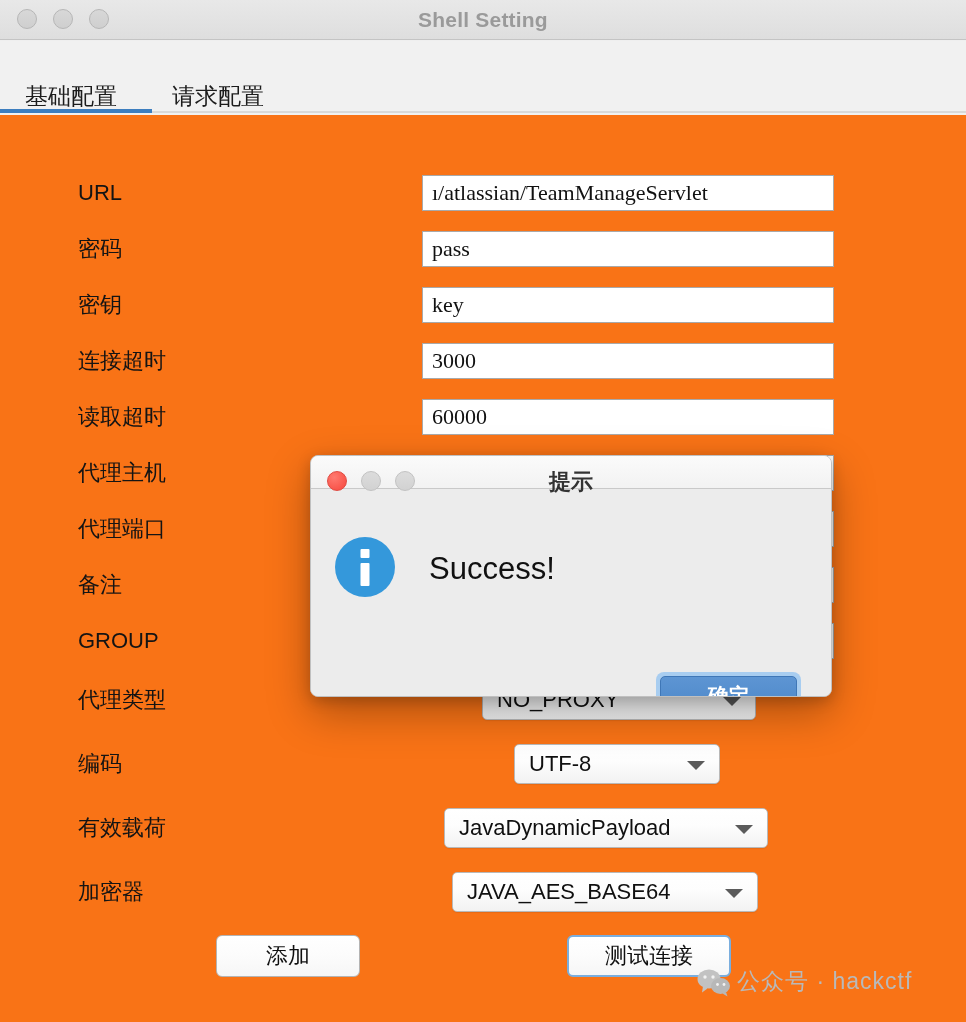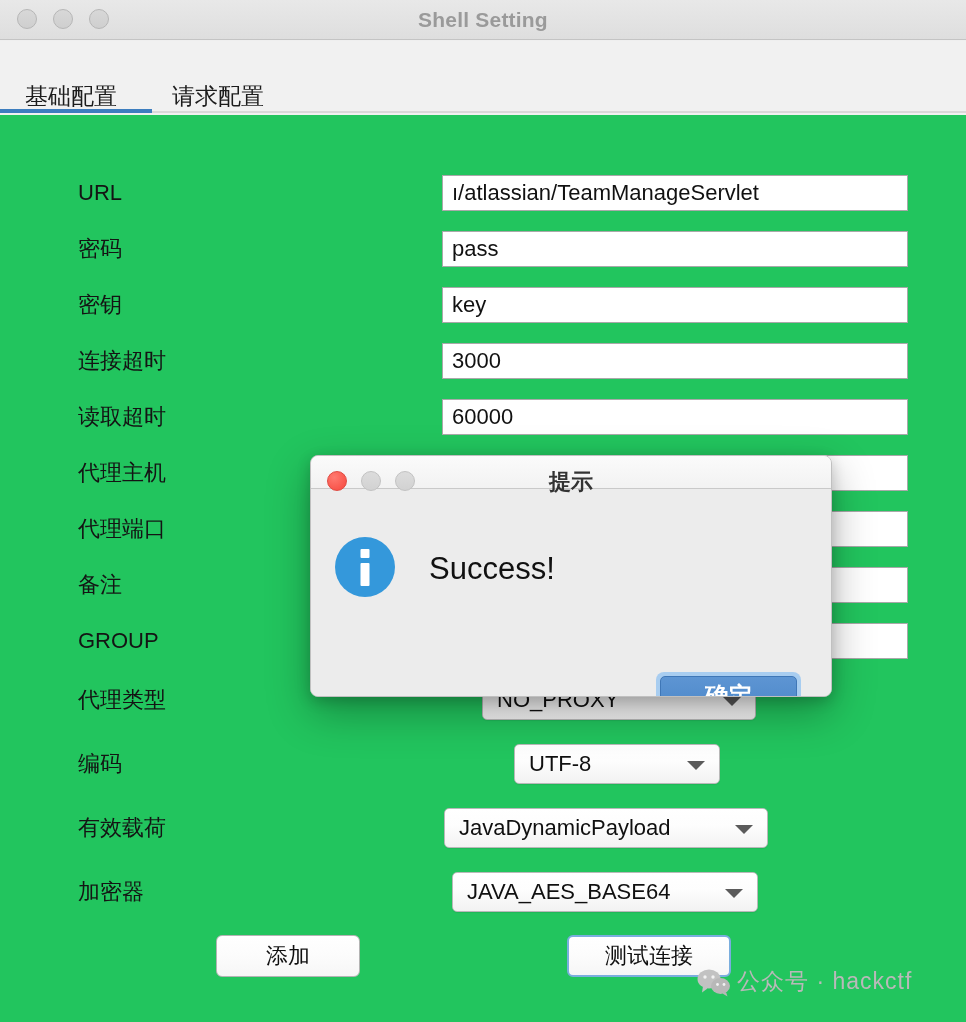--- a/index.html
+++ b/index.html
@@ -91,7 +91,7 @@
     position: absolute;
     left: 0; top: 115px;
     width: 966px; height: 907px;
-    background: #22c55e;
+    background: #f97316;
   }
   .row {
     position: absolute;

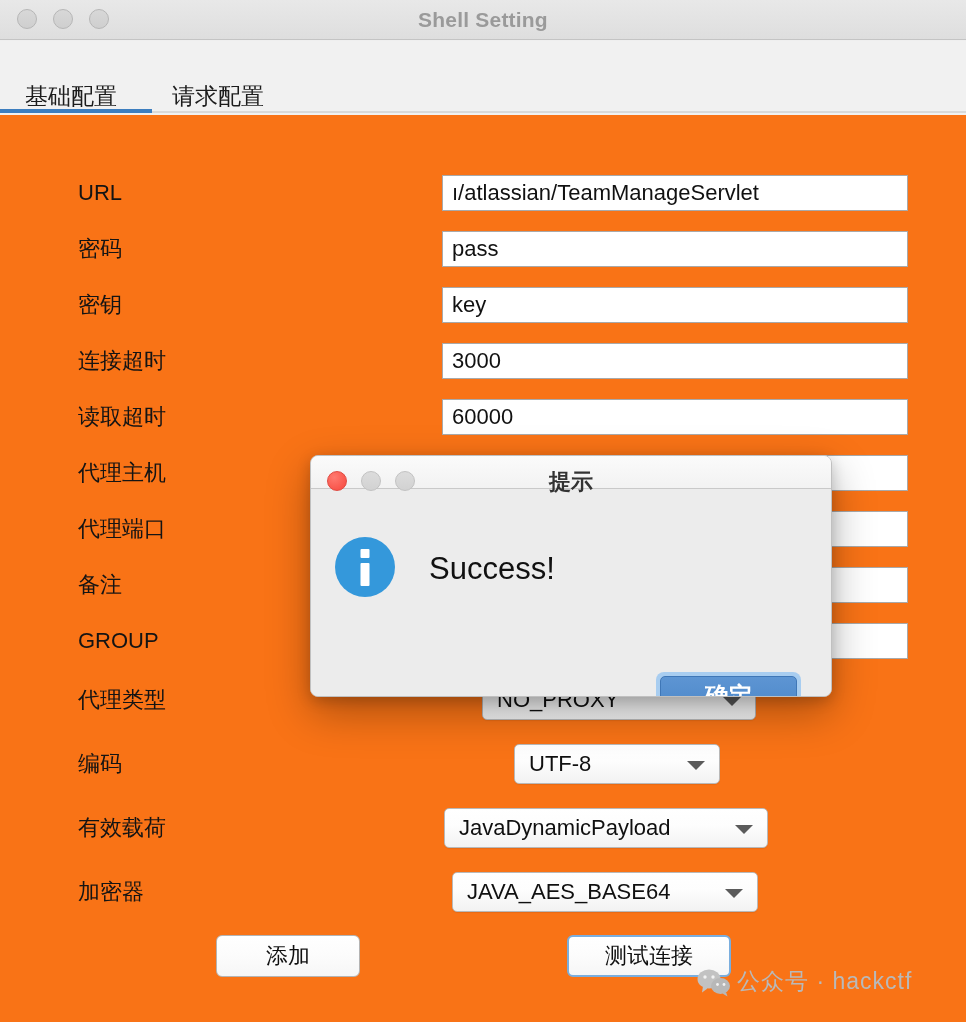--- a/index.html
+++ b/index.html
@@ -123,7 +123,7 @@
     white-space: nowrap;
     overflow: hidden;
   }
-  .field.wide { left: 442px; width: 466px; }
+  .field.wide { left: 422px; width: 412px; font-family: Liberation Serif, serif; }
 
   
   .combo {

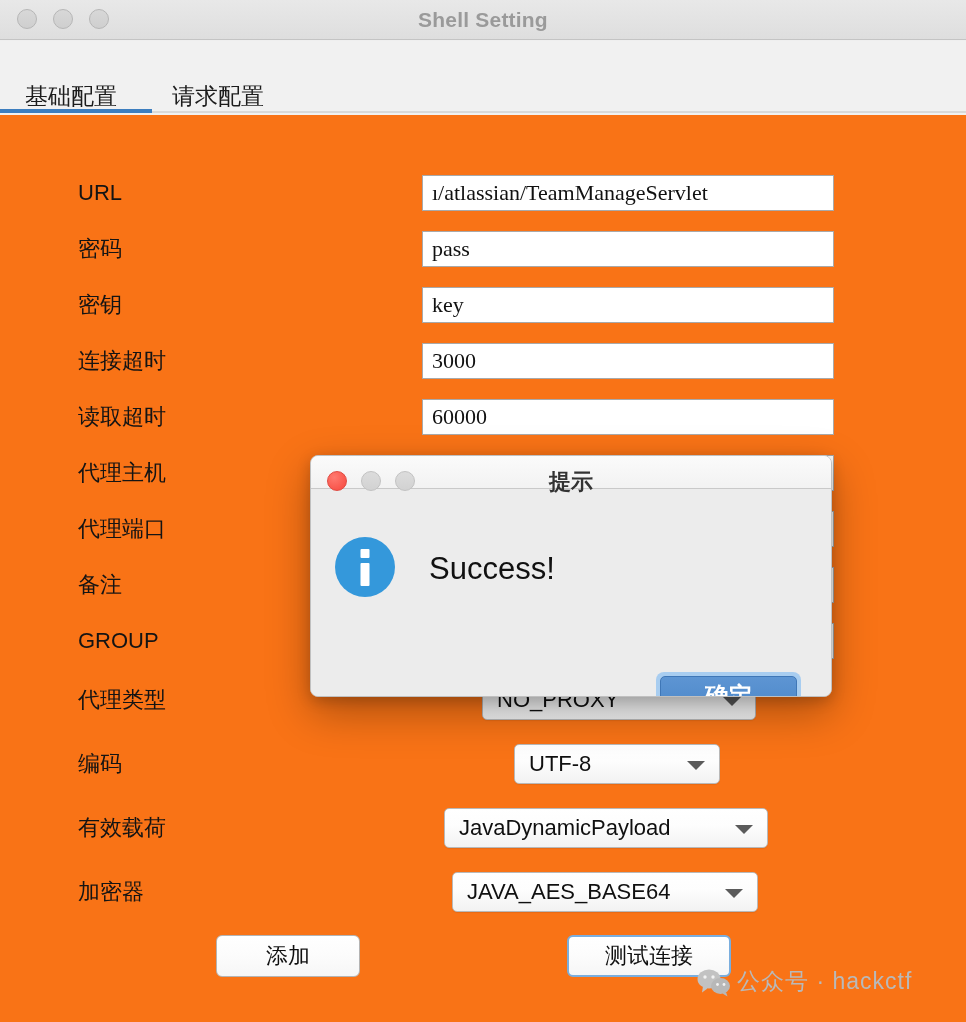--- a/index.html
+++ b/index.html
@@ -282,7 +282,7 @@
     background: linear-gradient(to bottom, #5d95d3 0%, #4b86c8 100%);
     border: 1px solid #3f77b7;
     color: #ffffff;
-    font-size: 24px;
+    font-size: 21px;
     font-weight: bold;
     line-height: 37px;
     text-align: center;

